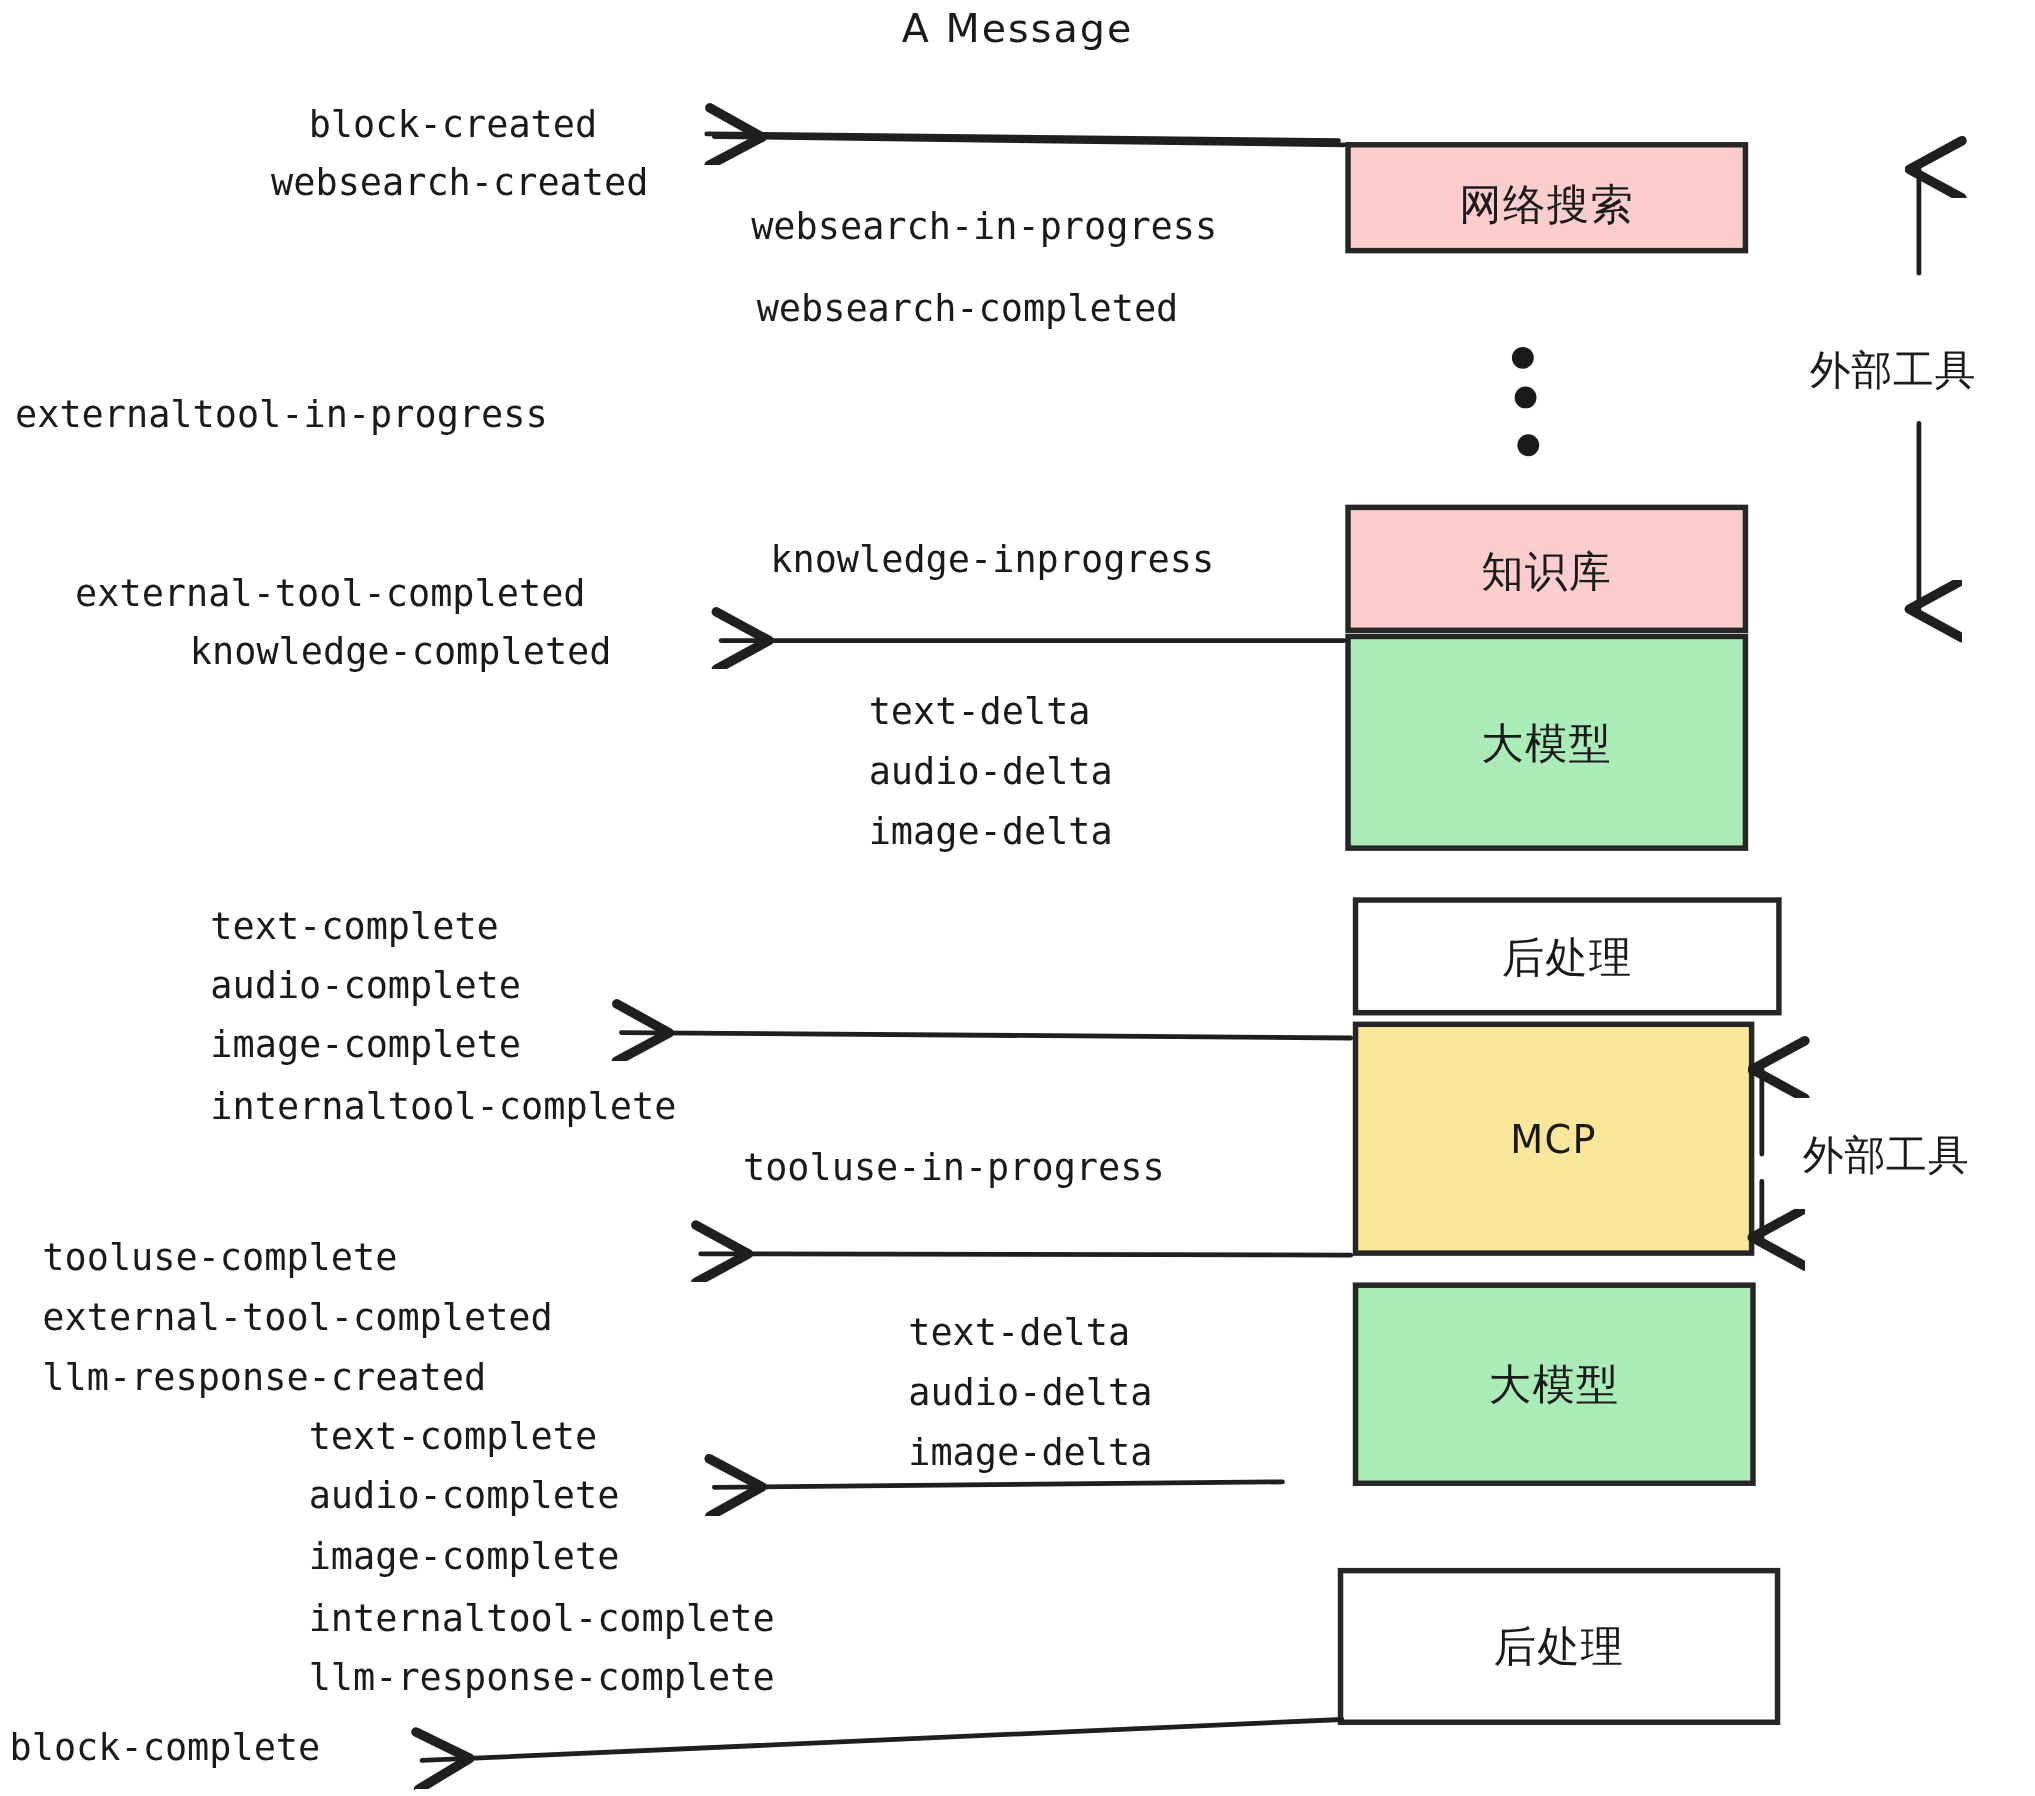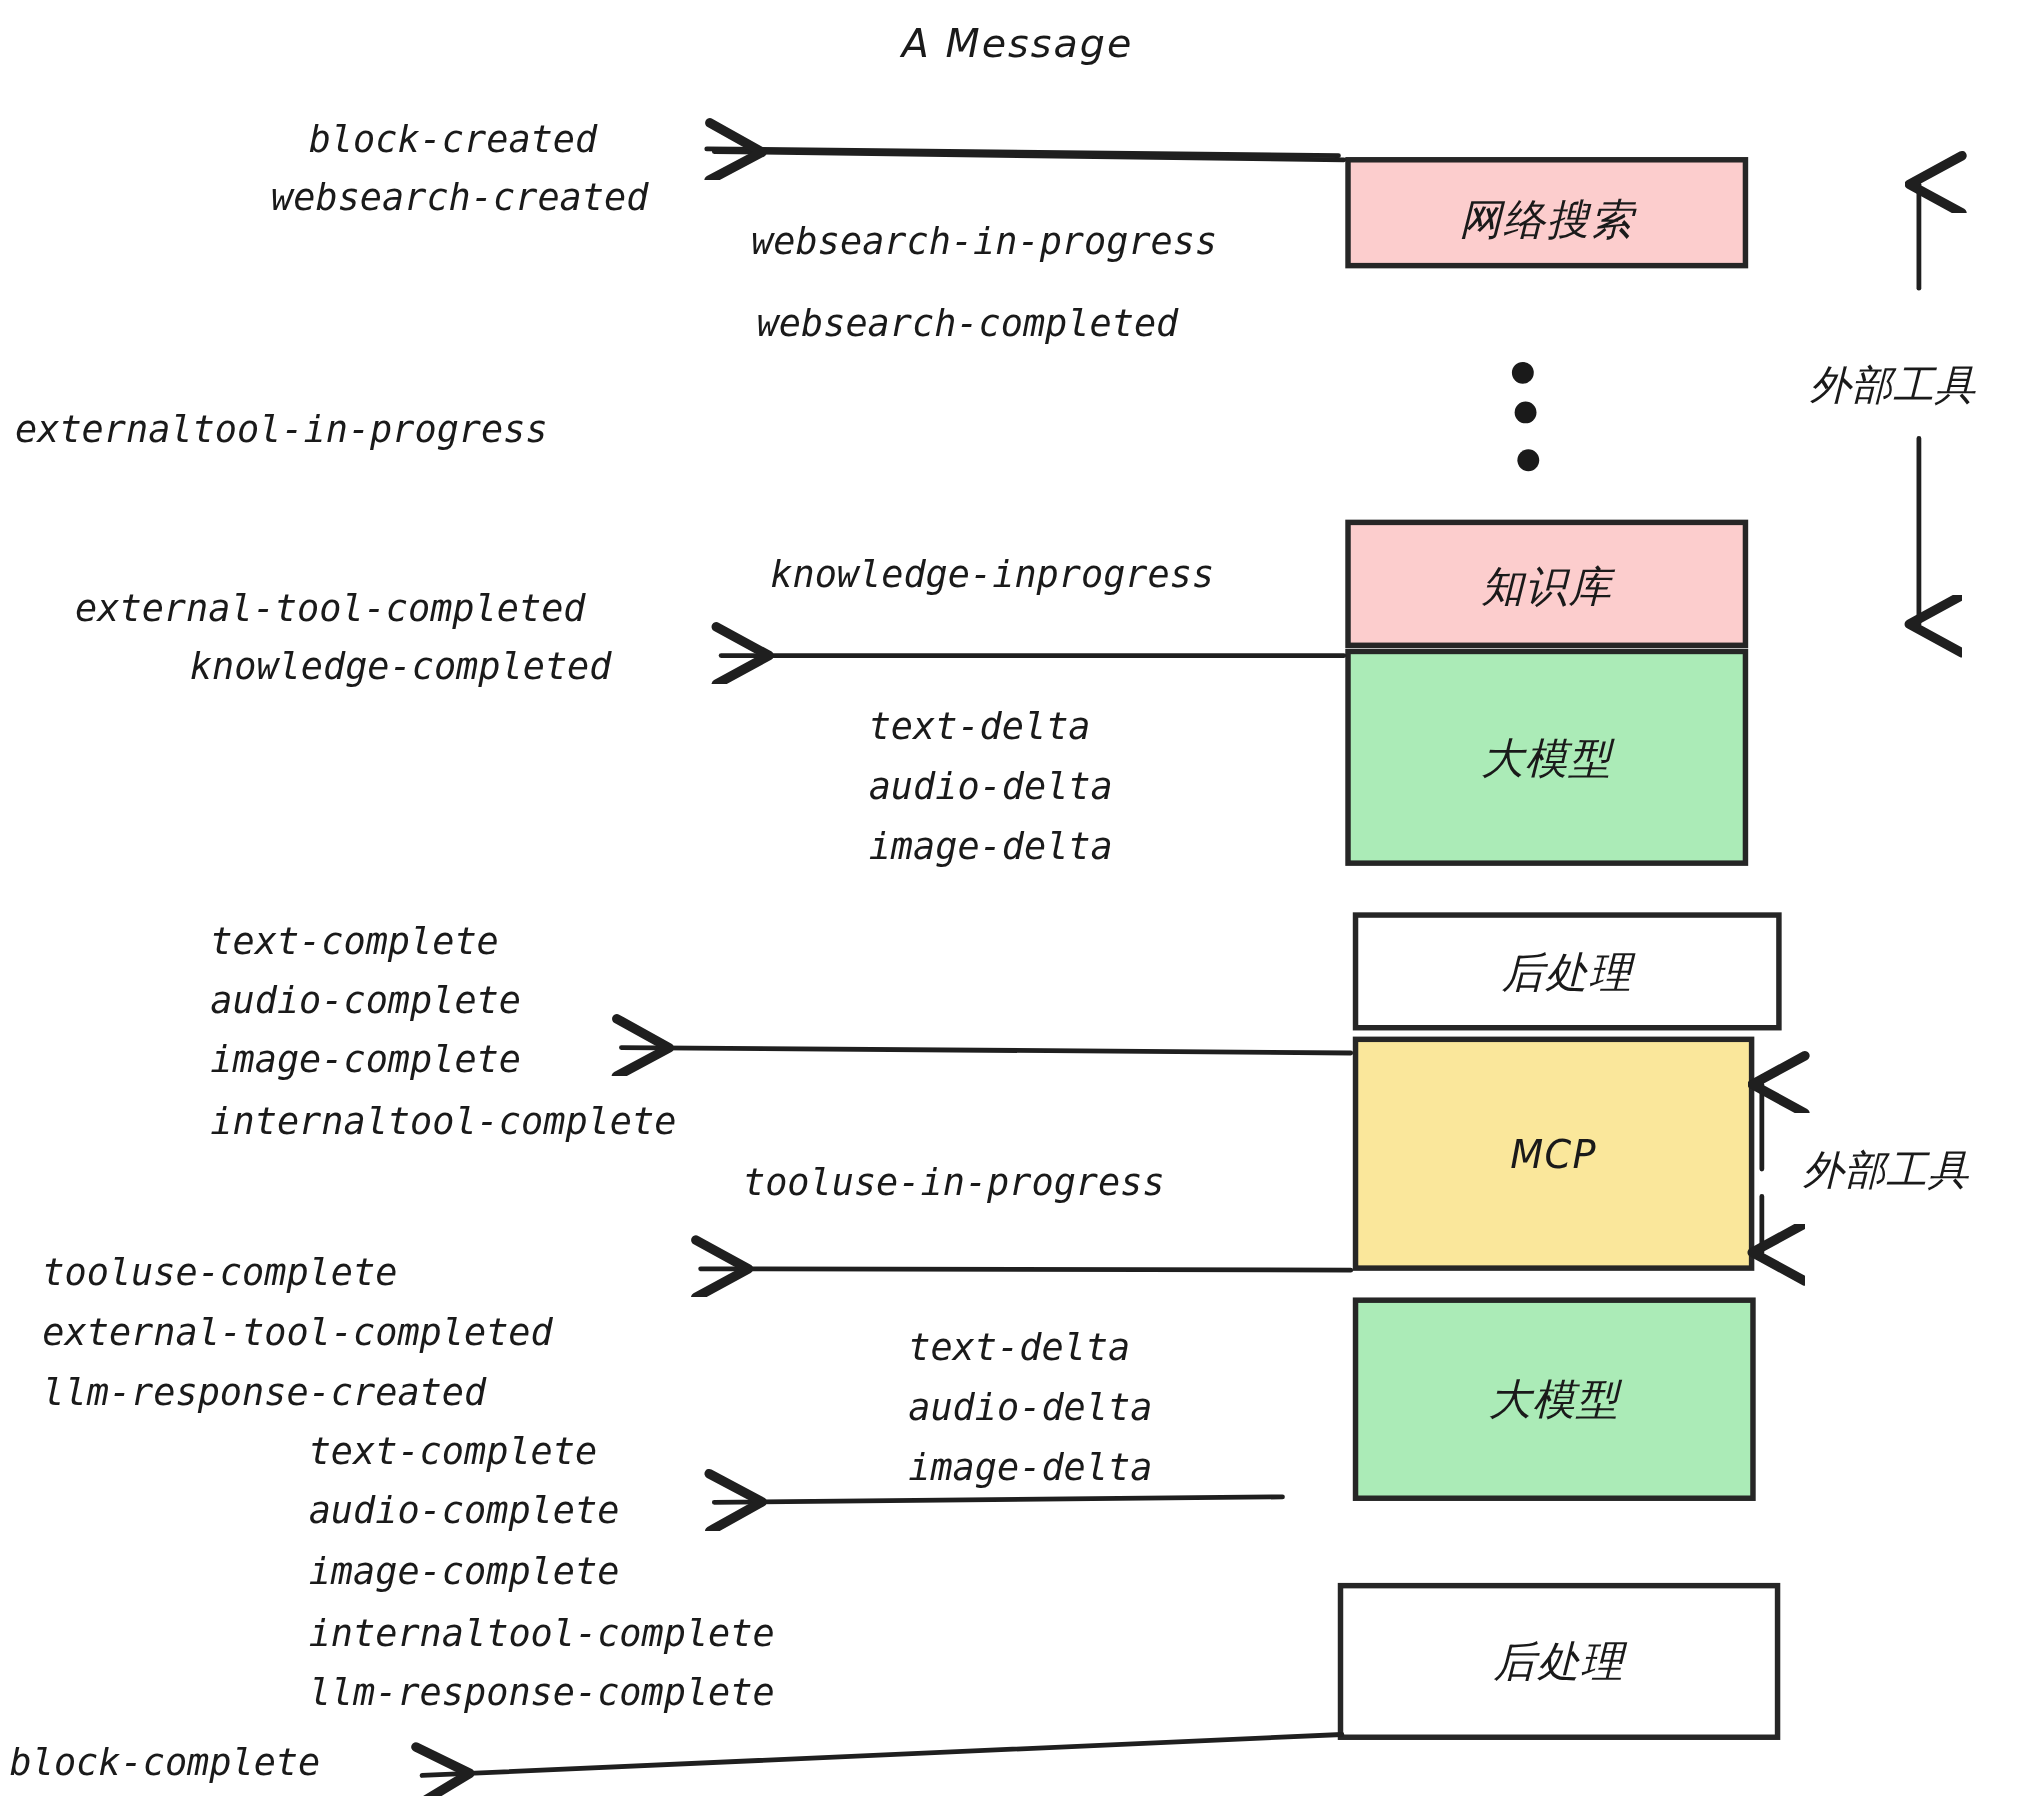--- a/index.html
+++ b/index.html
@@ -16,10 +16,9 @@
   }
   #stage {
     position: absolute;
-    left: 0; top: 15px;
+    left: 0; top: 0;
     width: 2035px;
     height: 1511px;
-    font-style: italic;
   }
   svg.diagram {
     position: absolute;

